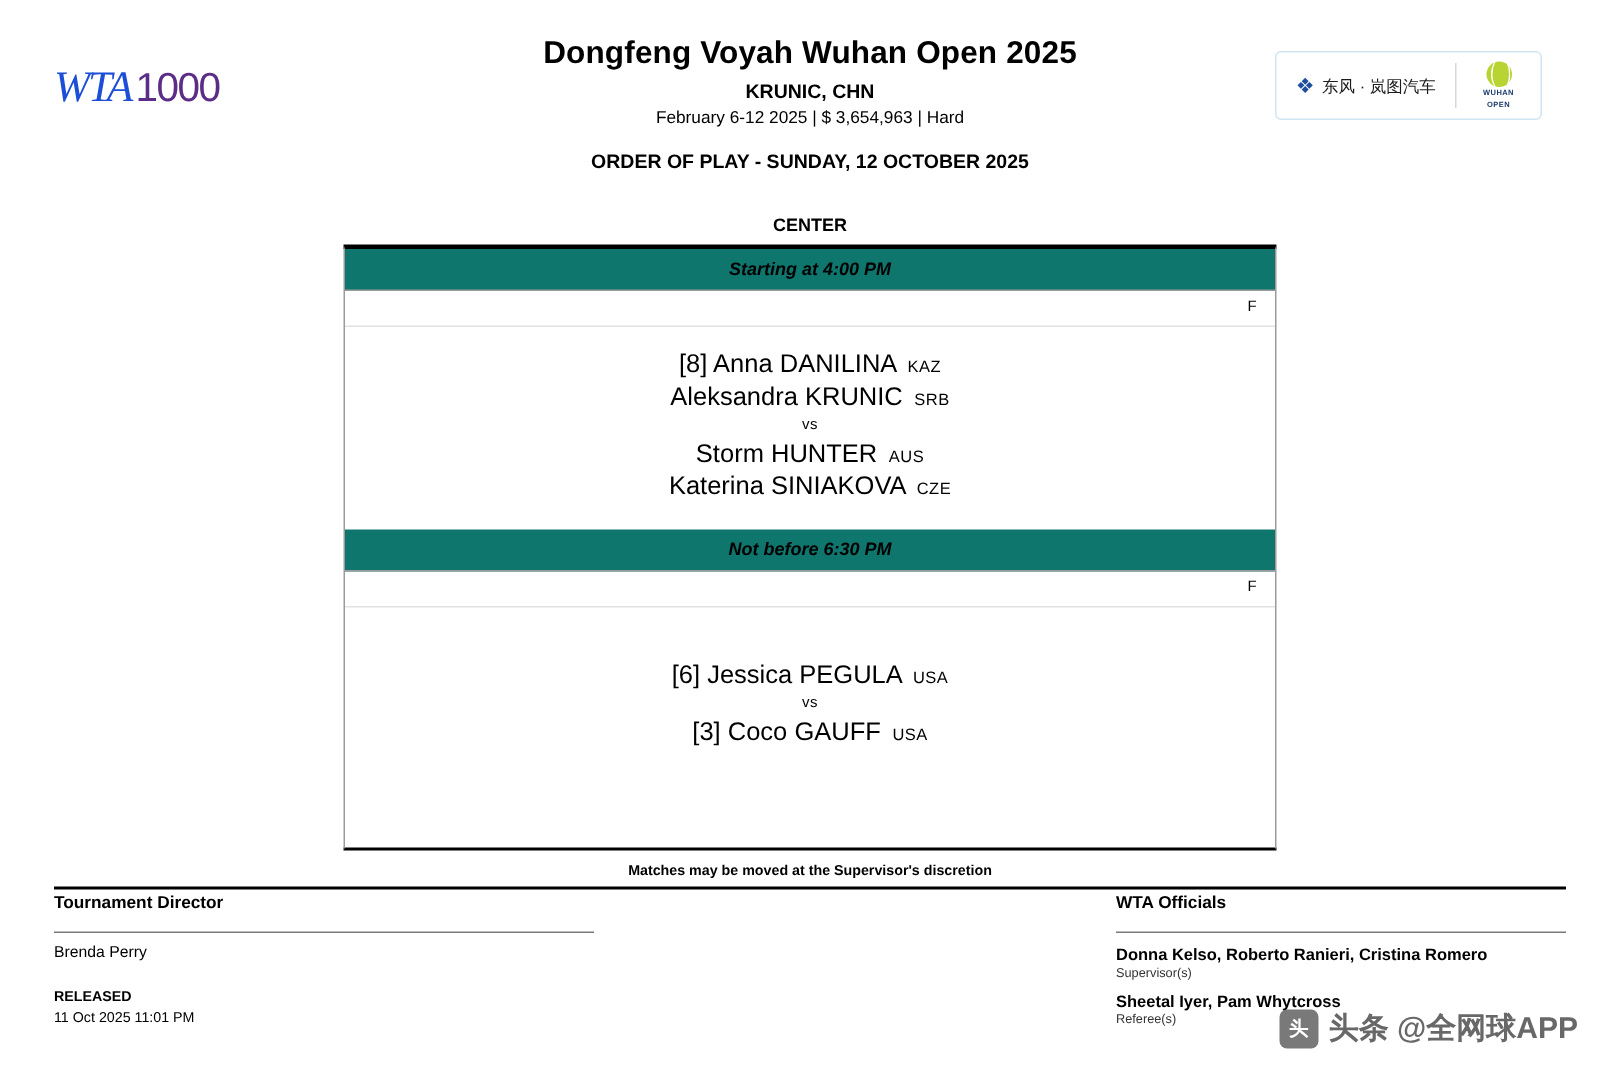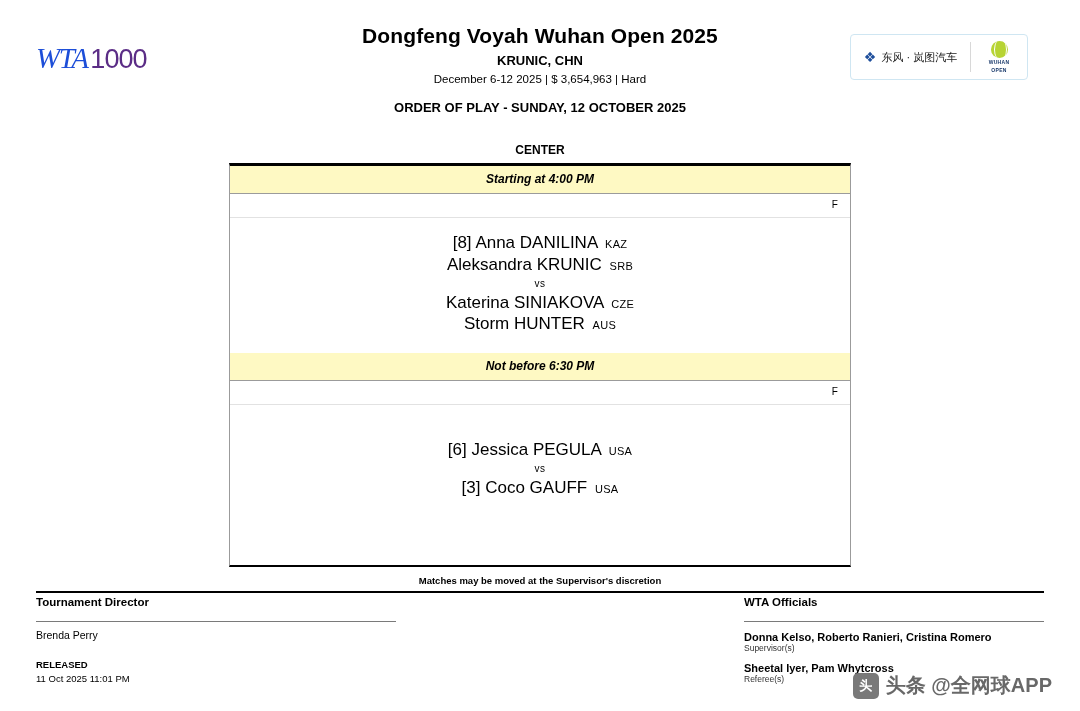--- a/index.html
+++ b/index.html
@@ -293,7 +293,7 @@
   <div class="title-block">
     <div class="tournament-title">Dongfeng Voyah Wuhan Open 2025</div>
     <div class="tournament-city">KRUNIC, CHN</div>
-    <div class="tournament-meta">December 6-12 2025  |  $ 3,654,963  |  Hard</div>
+    <div class="tournament-meta">February 6-12 2025  |  $ 3,654,963  |  Hard</div>
   </div>
 
   <div class="sponsor-box">

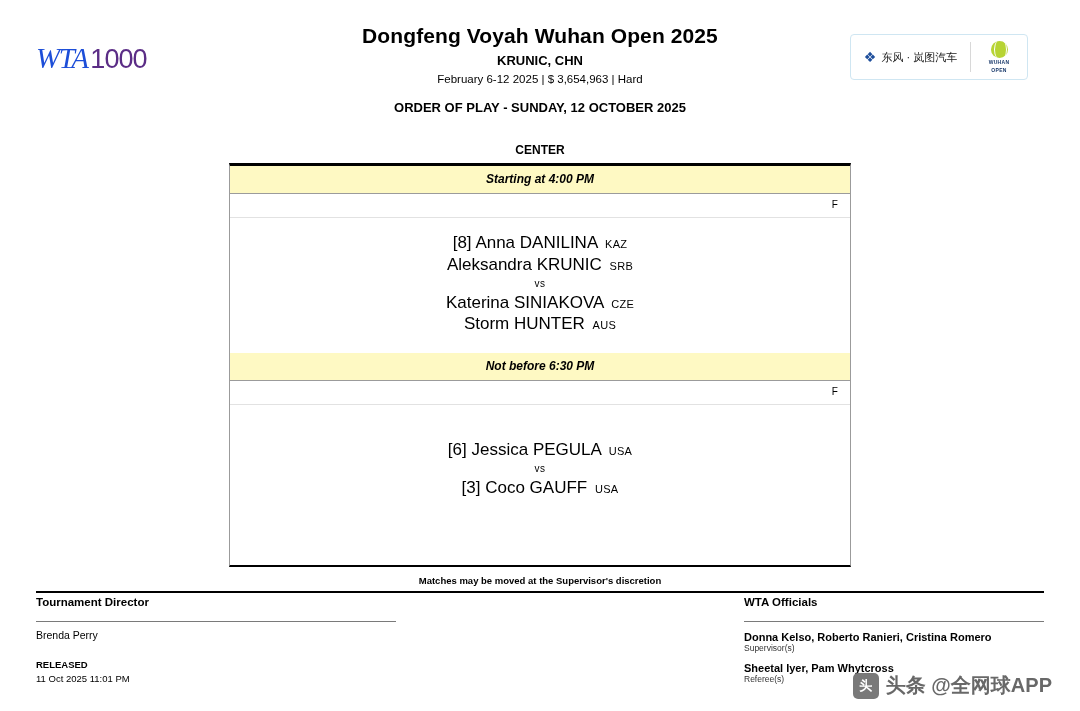--- a/index.html
+++ b/index.html
@@ -154,7 +154,7 @@
     box-sizing: border-box;
   }
   .session-bar {
-    background: #fef9c3;
+    background: #0f766e;
     border-bottom: 1px solid #9b9b9b;
     text-align: center;
     font-size: 12px;

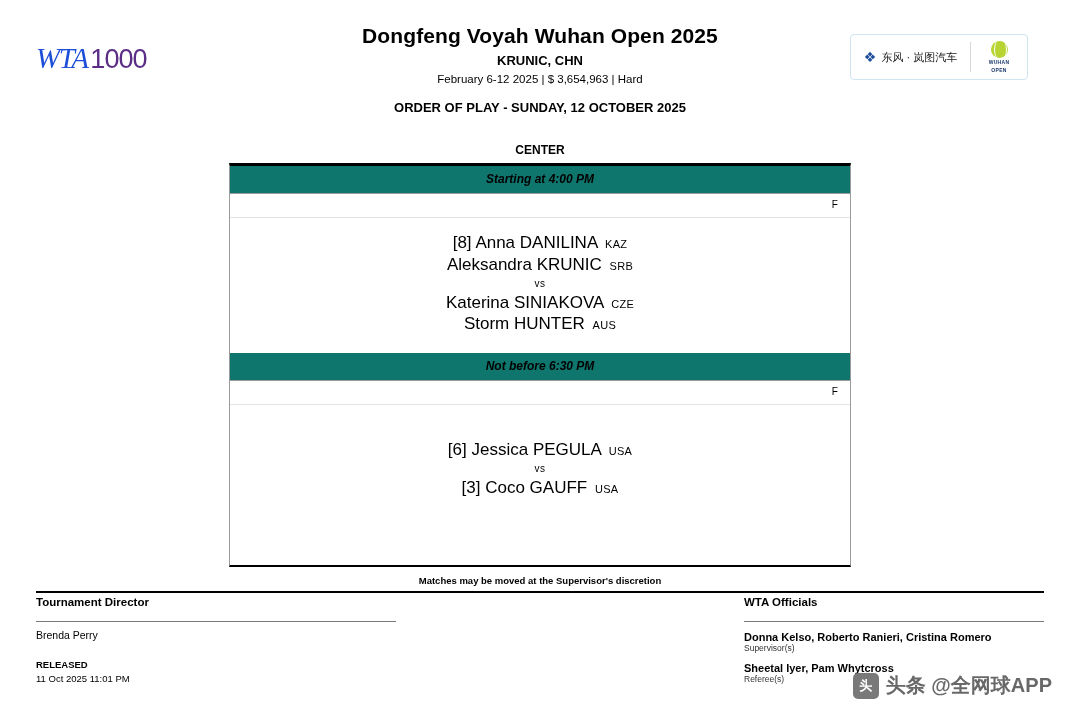--- a/index.html
+++ b/index.html
@@ -335,14 +335,14 @@
       </div>
       <div class="vs">vs</div>
       <div class="player-line">
+        <span class="first">Storm</span>
+        <span class="last">HUNTER</span>
+        <span class="ctry">AUS</span>
+      </div>
+      <div class="player-line">
         <span class="first">Katerina</span>
         <span class="last">SINIAKOVA</span>
         <span class="ctry">CZE</span>
-      </div>
-      <div class="player-line">
-        <span class="first">Storm</span>
-        <span class="last">HUNTER</span>
-        <span class="ctry">AUS</span>
       </div>
     </div>
 

